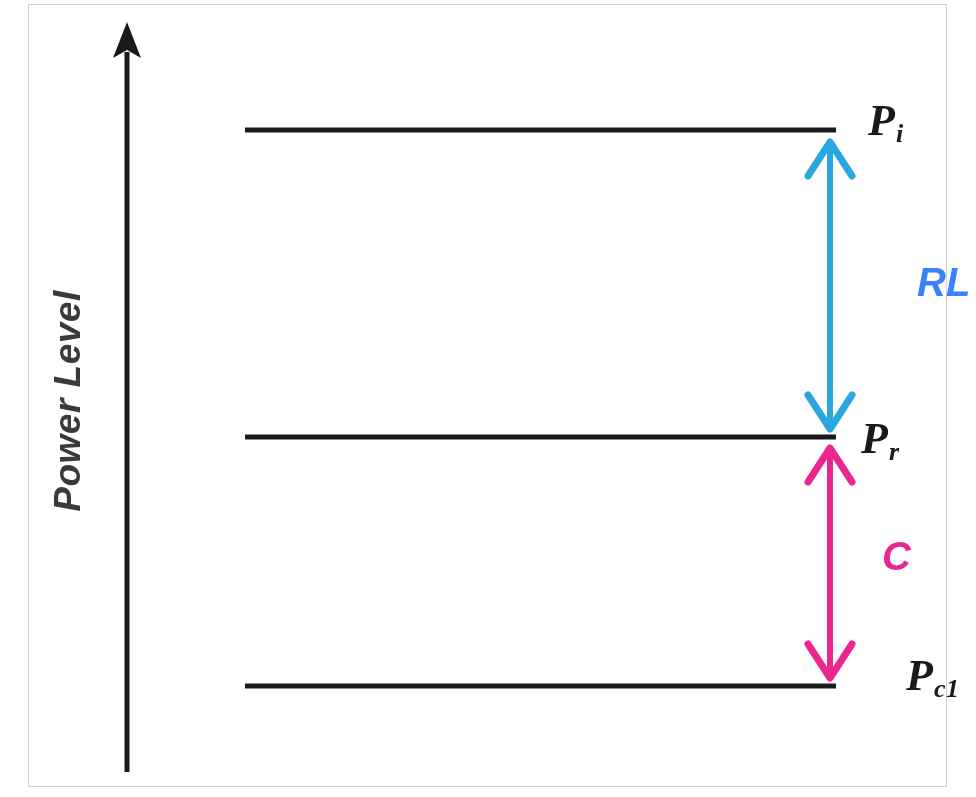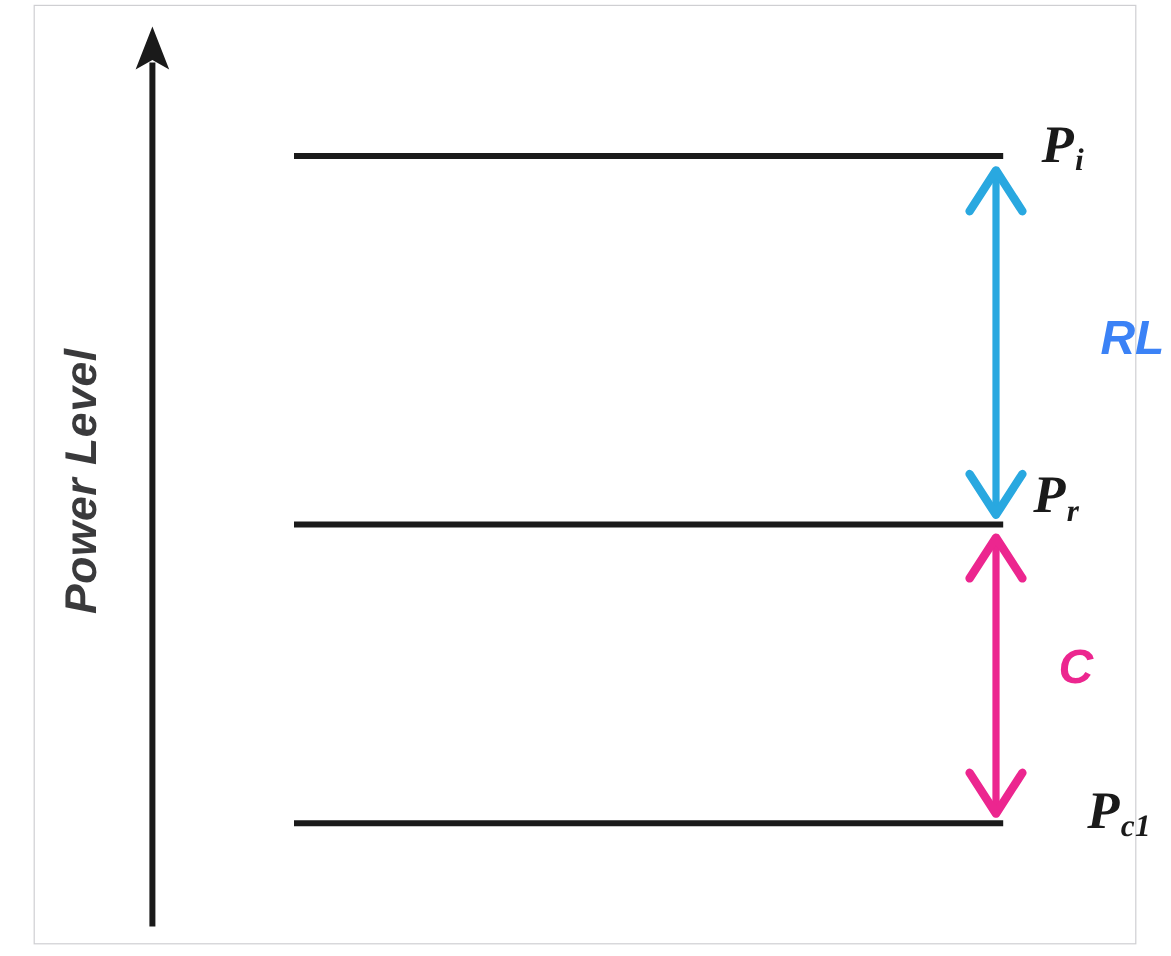--- a/index.html
+++ b/index.html
@@ -93,7 +93,7 @@
     color: #ec268f;
   }
   #level-label-pi  { left: 868px; top: 99px;  }
-  #level-label-pr  { left: 861px; top: 391px; }
+  #level-label-pr  { left: 861px; top: 417px; }
   #level-label-pc1 { left: 906px; top: 654px; }
 </style>
 </head>

